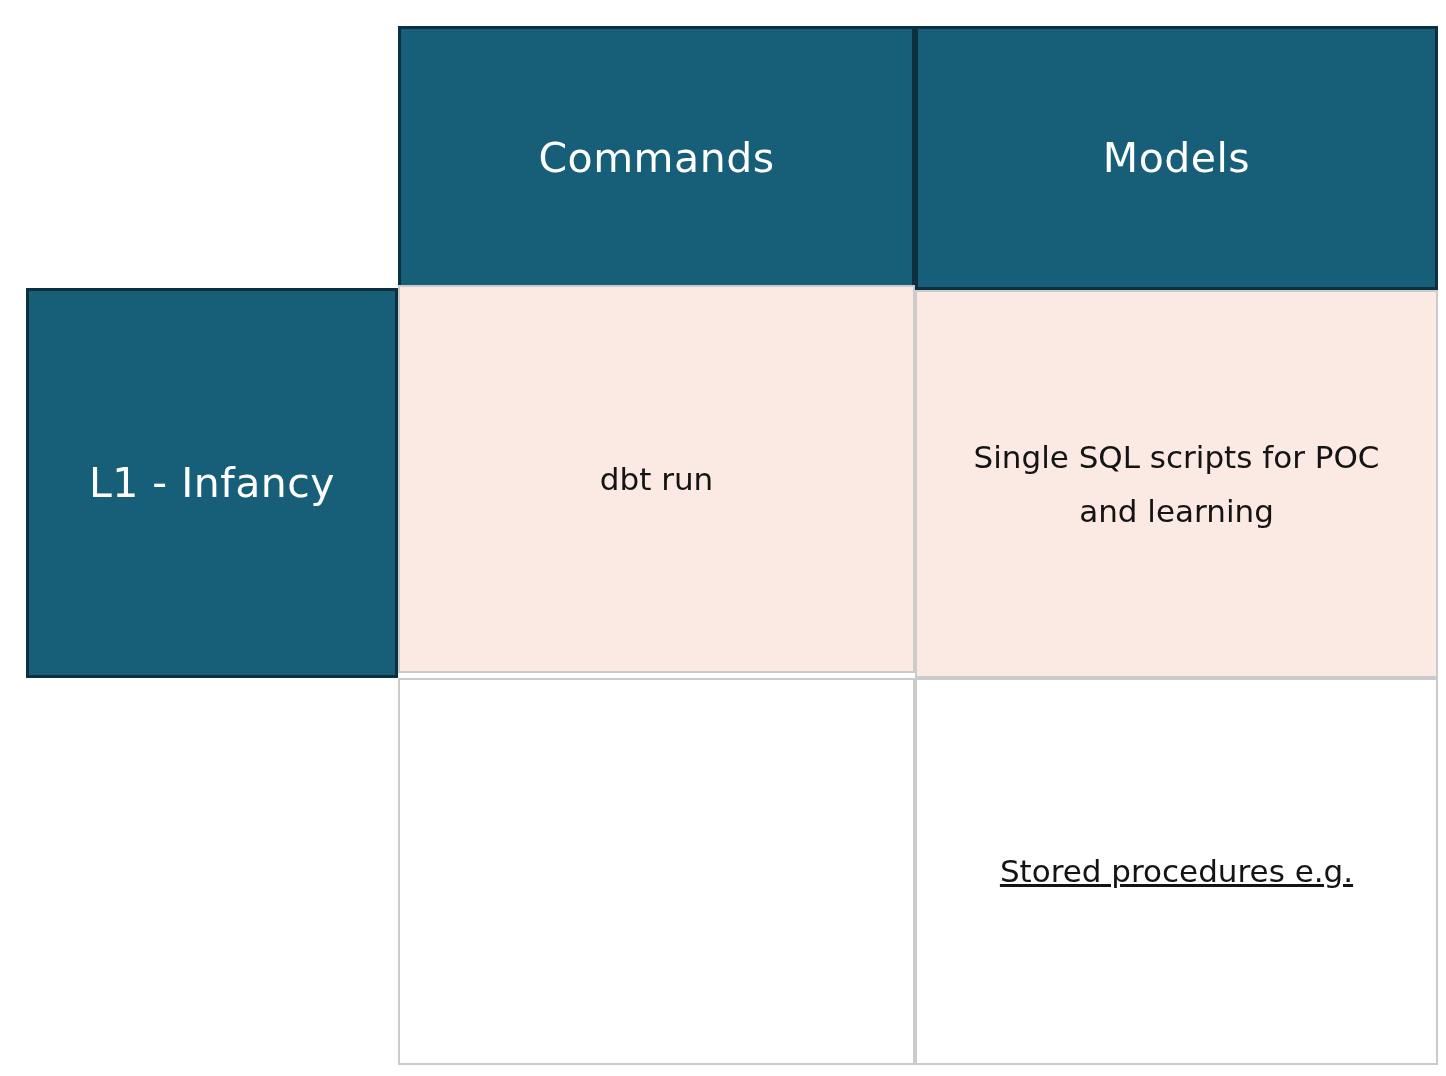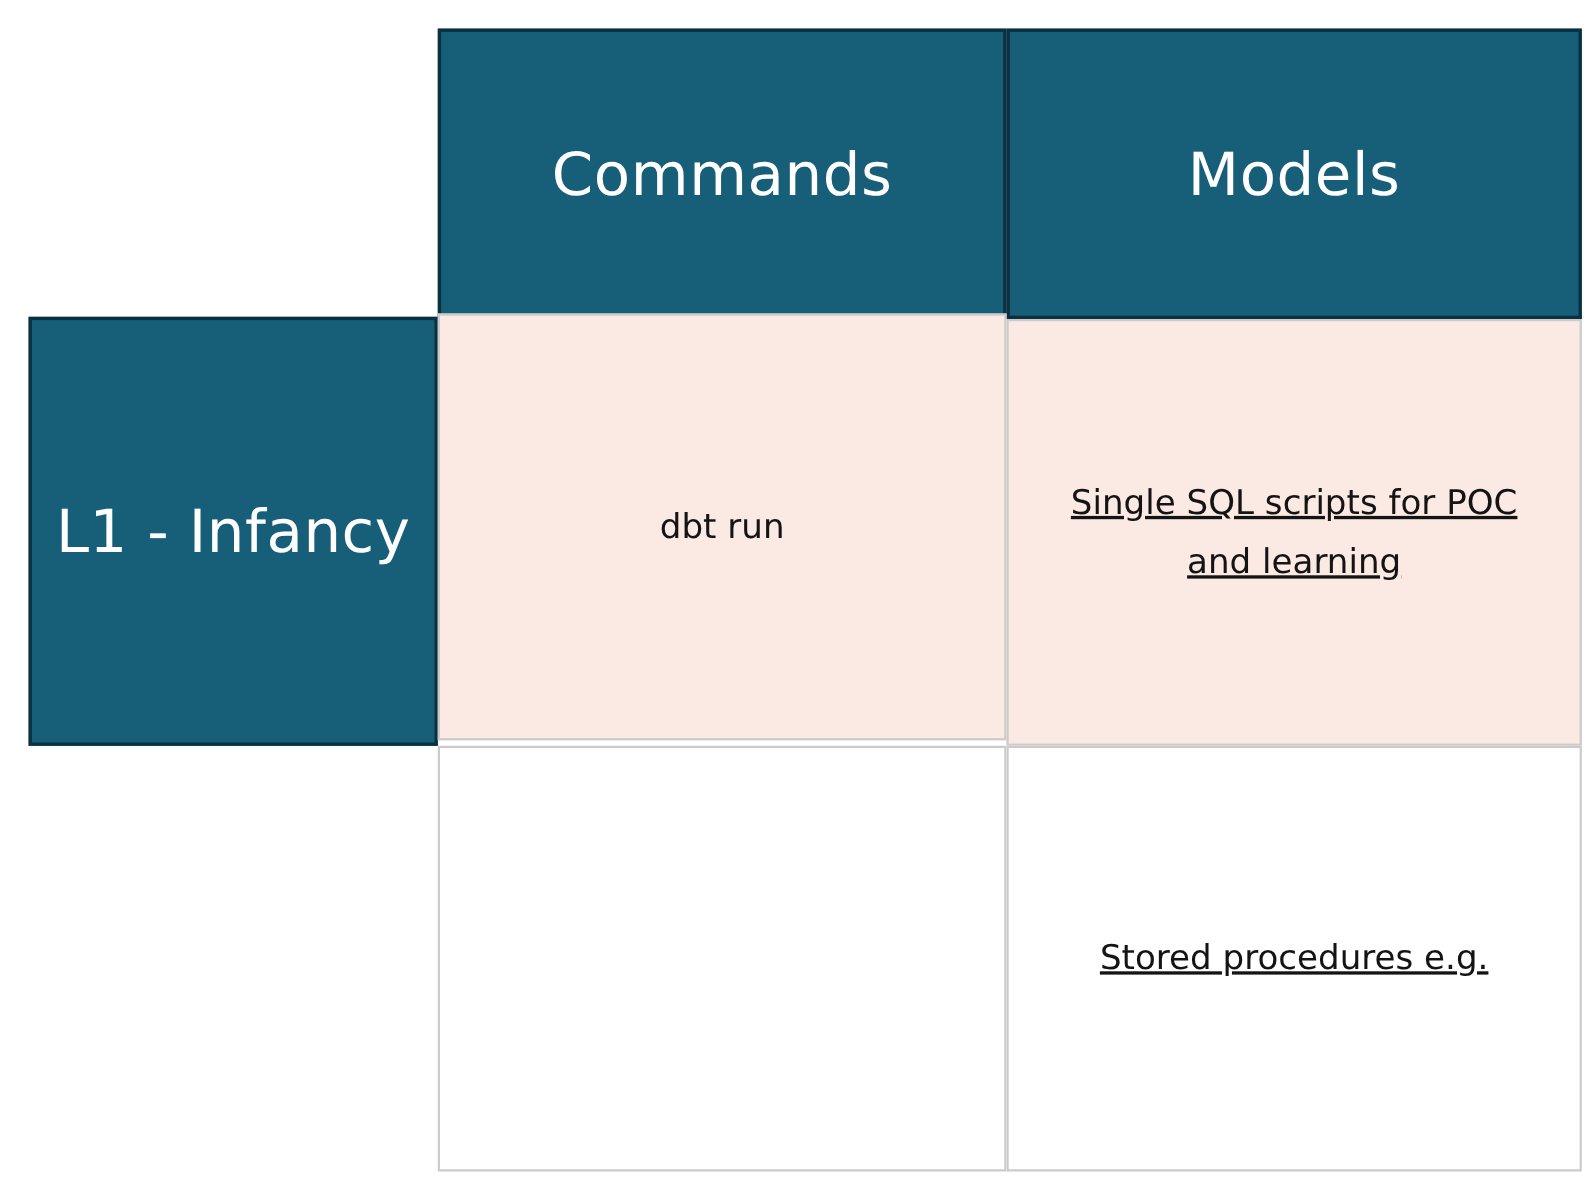--- a/index.html
+++ b/index.html
@@ -34,7 +34,7 @@
     background: var(--header-bg);
     border: 3px solid var(--header-border);
     color: var(--header-text);
-    font-size: 54px;
+    font-size: 41px;
     letter-spacing: 0.5px;
   }
   .data-cell {

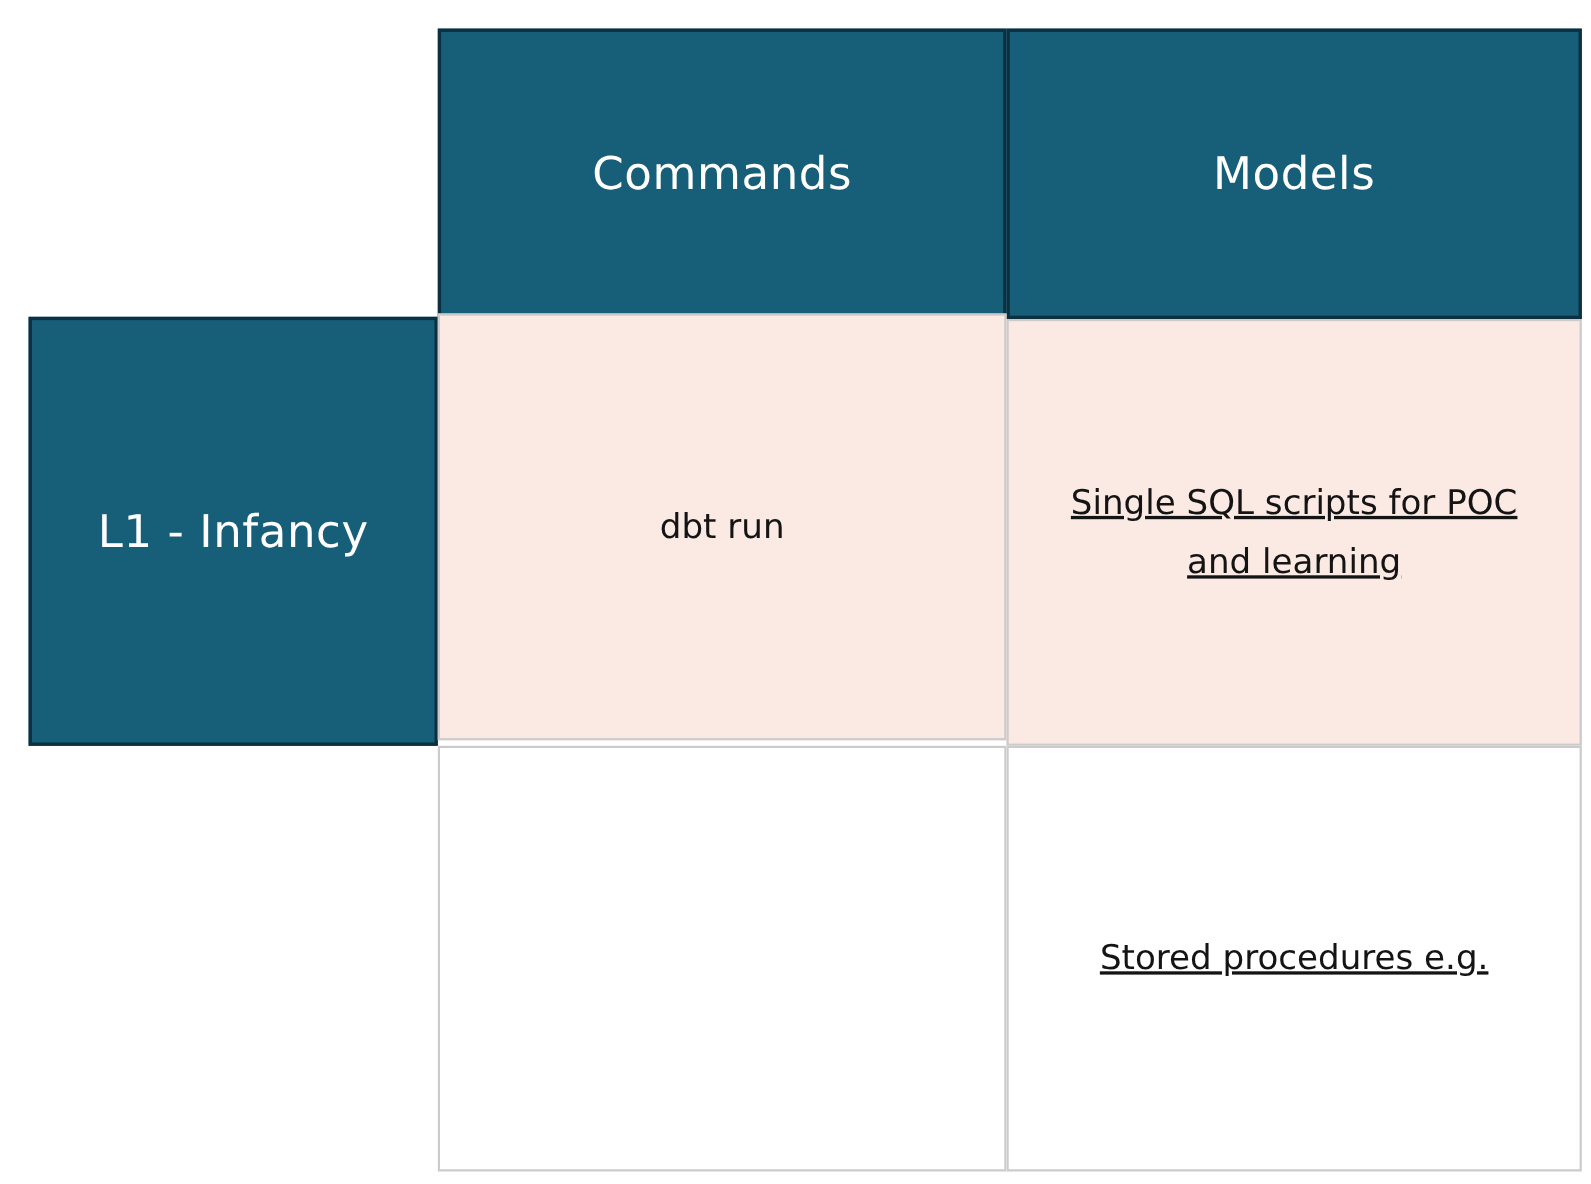--- a/index.html
+++ b/index.html
@@ -53,7 +53,7 @@
   .row-l1            { left: 26px;  top: 288px; width: 372px; height: 390px; }
   .row-l0            { left: 26px;  top: 678px; width: 372px; height: 387px; }
   .cell-l1-commands  { left: 398px; top: 285px; width: 517px; height: 388px; }
-  .cell-l1-models    { left: 915px; top: 290px; width: 523px; height: 388px; text-decoration: underline; }
+  .cell-l1-models    { left: 915px; top: 290px; width: 523px; height: 388px; }
   .cell-l0-commands  { left: 398px; top: 678px; width: 517px; height: 387px; }
   .cell-l0-models    { left: 915px; top: 678px; width: 523px; height: 387px; }
 

